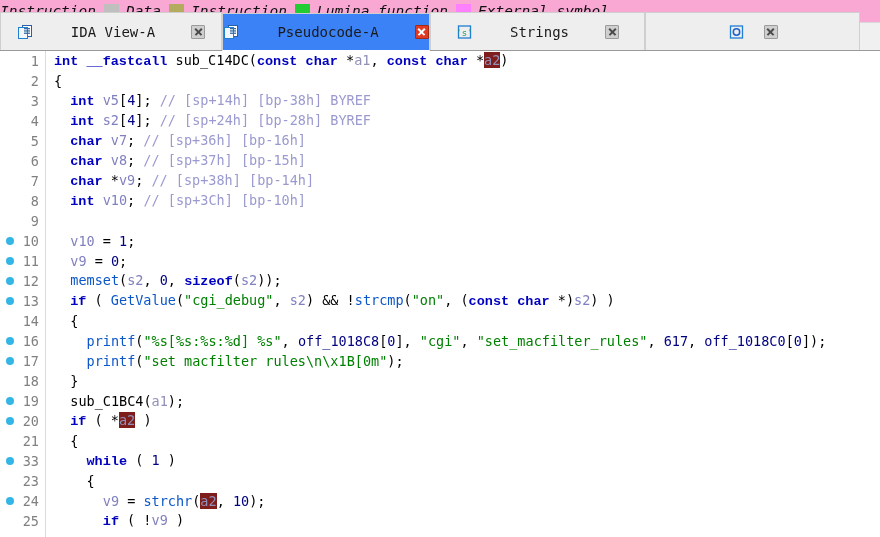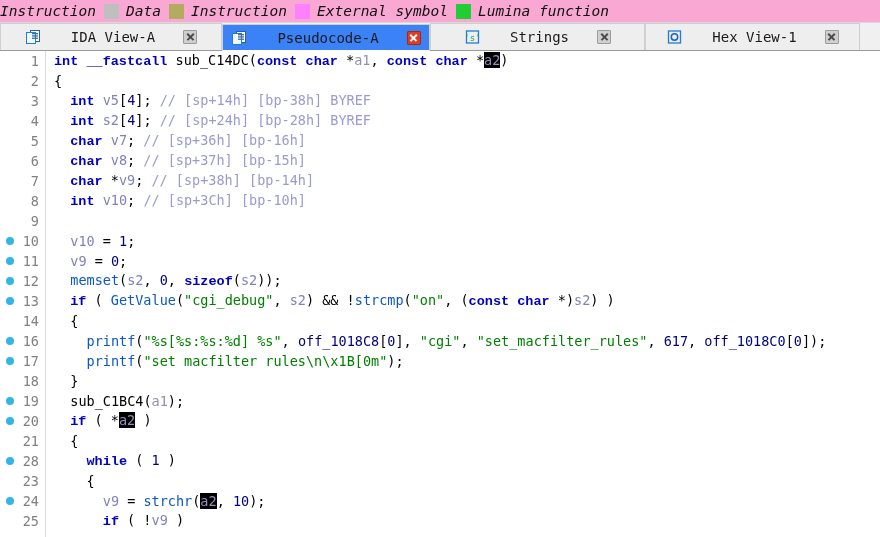--- a/index.html
+++ b/index.html
@@ -170,12 +170,12 @@
     <span class="legend-label">Instruction</span>
   </span>
   <span class="legend-item">
+    <span class="legend-swatch" id="sw-lumina" style="background: rgb(34, 204, 51);"></span>
+    <span class="legend-label">Lumina function</span>
+  </span>
+  <span class="legend-item">
     <span class="legend-swatch" id="sw-external" style="background: rgb(255, 128, 255);"></span>
     <span class="legend-label">External symbol</span>
-  </span>
-  <span class="legend-item">
-    <span class="legend-swatch" id="sw-lumina" style="background: rgb(34, 204, 51);"></span>
-    <span class="legend-label">Lumina function</span>
   </span>
 </div>
 

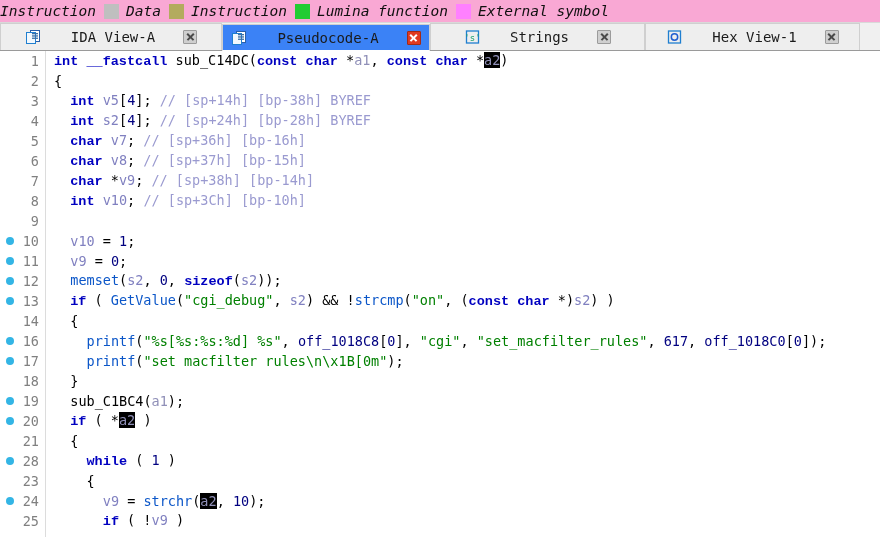--- a/index.html
+++ b/index.html
@@ -45,11 +45,11 @@
     position: relative;
   }
   .tab {
-    height: 27px;
+    height: 38px;
     display: flex;
     align-items: center;
     justify-content: center;
-    gap: 8px;
+    gap: 16px;
     padding: 0 7px;
     font-family: "DejaVu Sans Mono", "Liberation Mono", monospace;
     font-size: 14px;

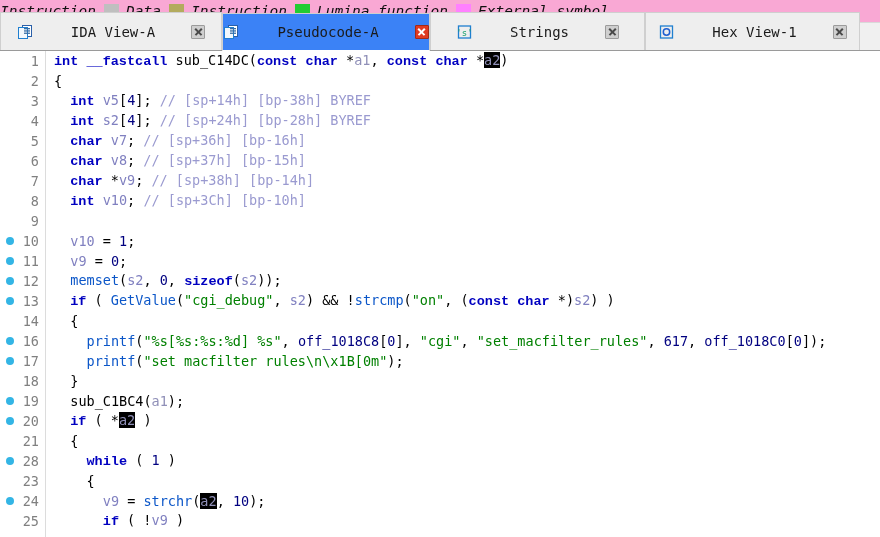--- a/index.html
+++ b/index.html
@@ -231,7 +231,6 @@
         <circle cx="8.5" cy="9" r="3.2" fill="none" stroke="#1f5fd0" stroke-width="1.5"></circle>
       </svg>
     </span>
-    <span class="tab-title">Hex View-1</span>
     <span class="tab-close"></span>
   </div>
 </div>

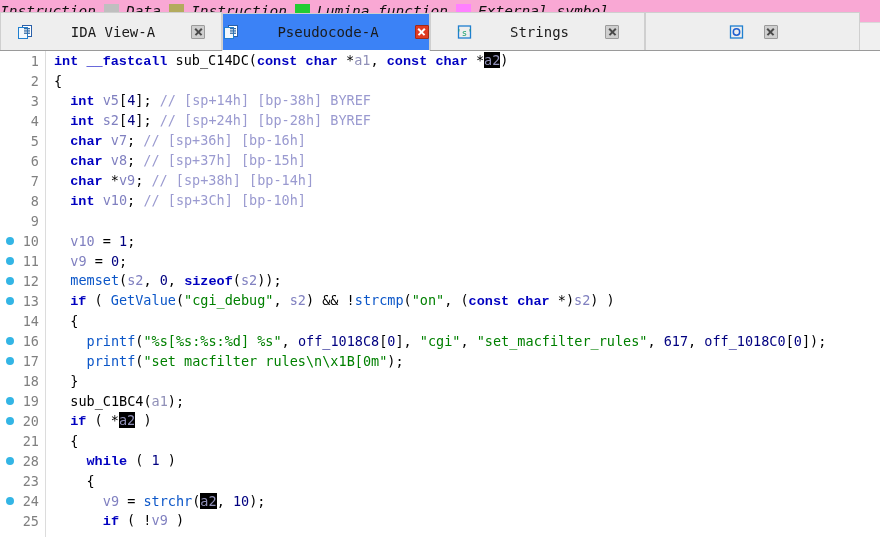--- a/index.html
+++ b/index.html
@@ -152,7 +152,7 @@
   .t-cmt   { color: #9a9ad0; }
   .t-punc  { color: #000000; }
   .t-data  { color: #000080; }                      
-  .t-hl    { background: #000000; margin-top: 16px; }
+  .t-hl    { background: #7f1d1d; margin-top: 16px; }
 </style>
 </head>
 <body>

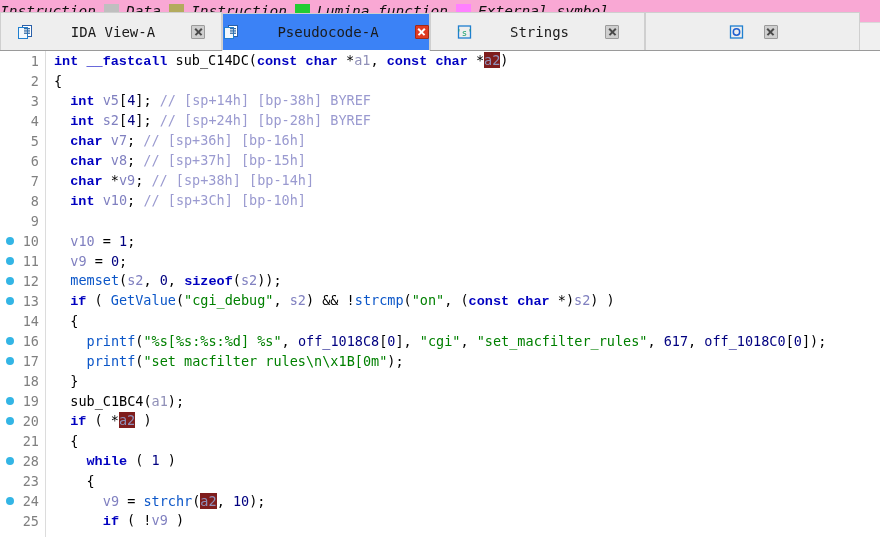--- a/index.html
+++ b/index.html
@@ -258,7 +258,7 @@
       <div class="code-line"><span class="bp-dot"></span><span class="lineno">19</span><span class="code-text"><span class="t-punc">  </span><span class="t-fn">sub_C1BC4</span><span class="t-punc">(</span><span class="t-arg">a1</span><span class="t-punc">);</span></span></div>
       <div class="code-line"><span class="bp-dot"></span><span class="lineno">20</span><span class="code-text"><span class="t-punc">  </span><span class="t-kw">if</span><span class="t-punc"> ( *</span><span class="t-arg t-hl">a2</span><span class="t-punc"> )</span></span></div>
       <div class="code-line"><span class="lineno">21</span><span class="code-text"><span class="t-punc">  {</span></span></div>
-      <div class="code-line"><span class="bp-dot"></span><span class="lineno">28</span><span class="code-text"><span class="t-punc">    </span><span class="t-kw">while</span><span class="t-punc"> ( </span><span class="t-num">1</span><span class="t-punc"> )</span></span></div>
+      <div class="code-line"><span class="bp-dot"></span><span class="lineno">33</span><span class="code-text"><span class="t-punc">    </span><span class="t-kw">while</span><span class="t-punc"> ( </span><span class="t-num">1</span><span class="t-punc"> )</span></span></div>
       <div class="code-line"><span class="lineno">23</span><span class="code-text"><span class="t-punc">    {</span></span></div>
       <div class="code-line"><span class="bp-dot"></span><span class="lineno">24</span><span class="code-text"><span class="t-punc">      </span><span class="t-var">v9</span><span class="t-punc"> = </span><span class="t-libfn">strchr</span><span class="t-punc">(</span><span class="t-arg t-hl">a2</span><span class="t-punc">, </span><span class="t-num">10</span><span class="t-punc">);</span></span></div>
       <div class="code-line"><span class="lineno">25</span><span class="code-text"><span class="t-punc">      </span><span class="t-kw">if</span><span class="t-punc"> ( !</span><span class="t-var">v9</span><span class="t-punc"> )</span></span></div>

